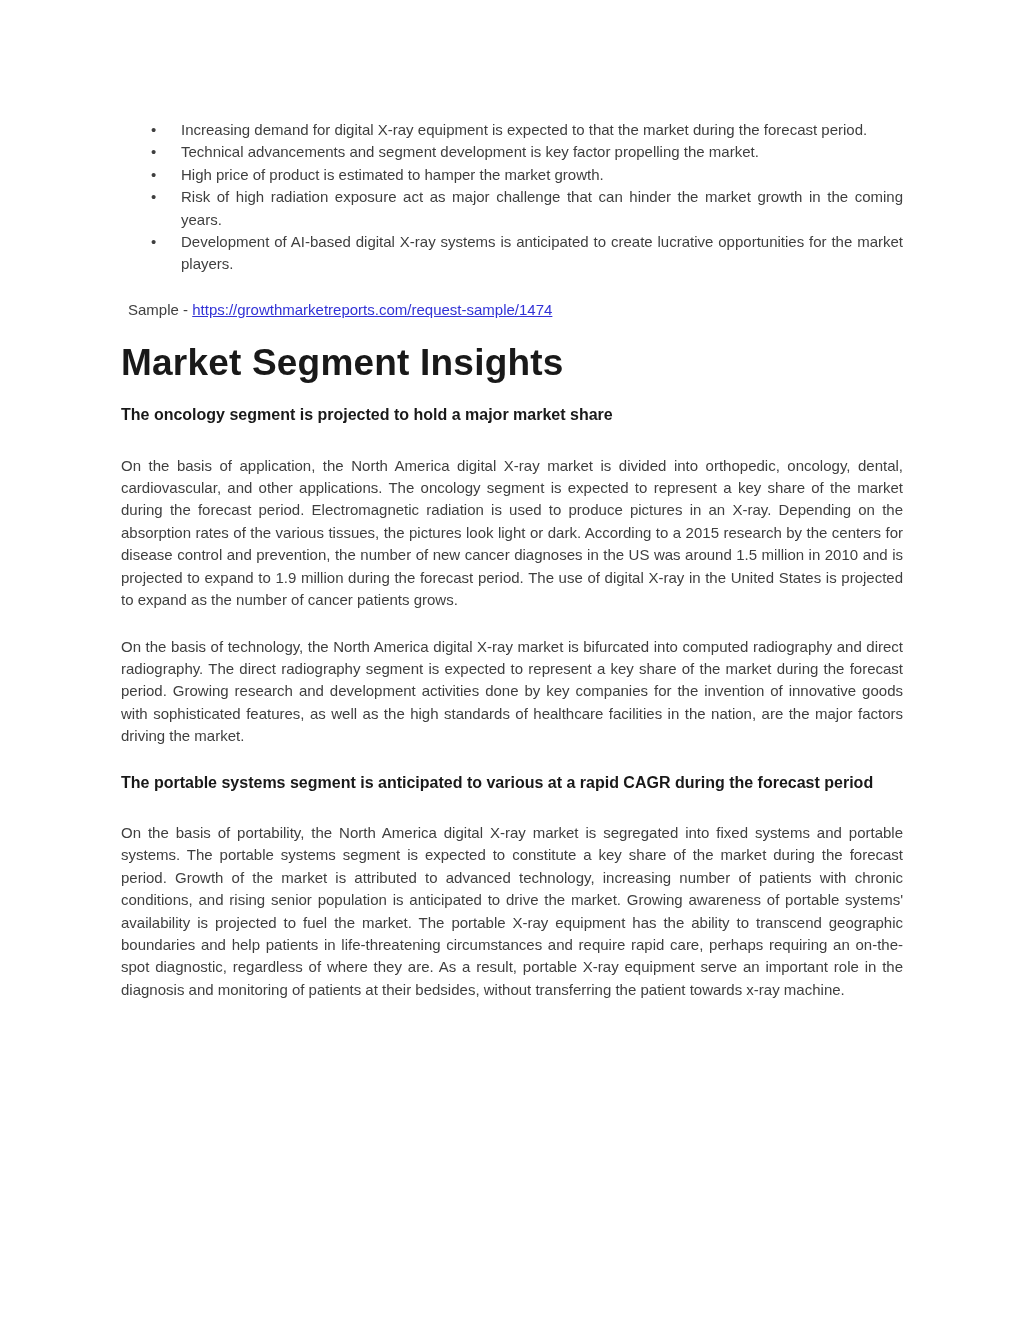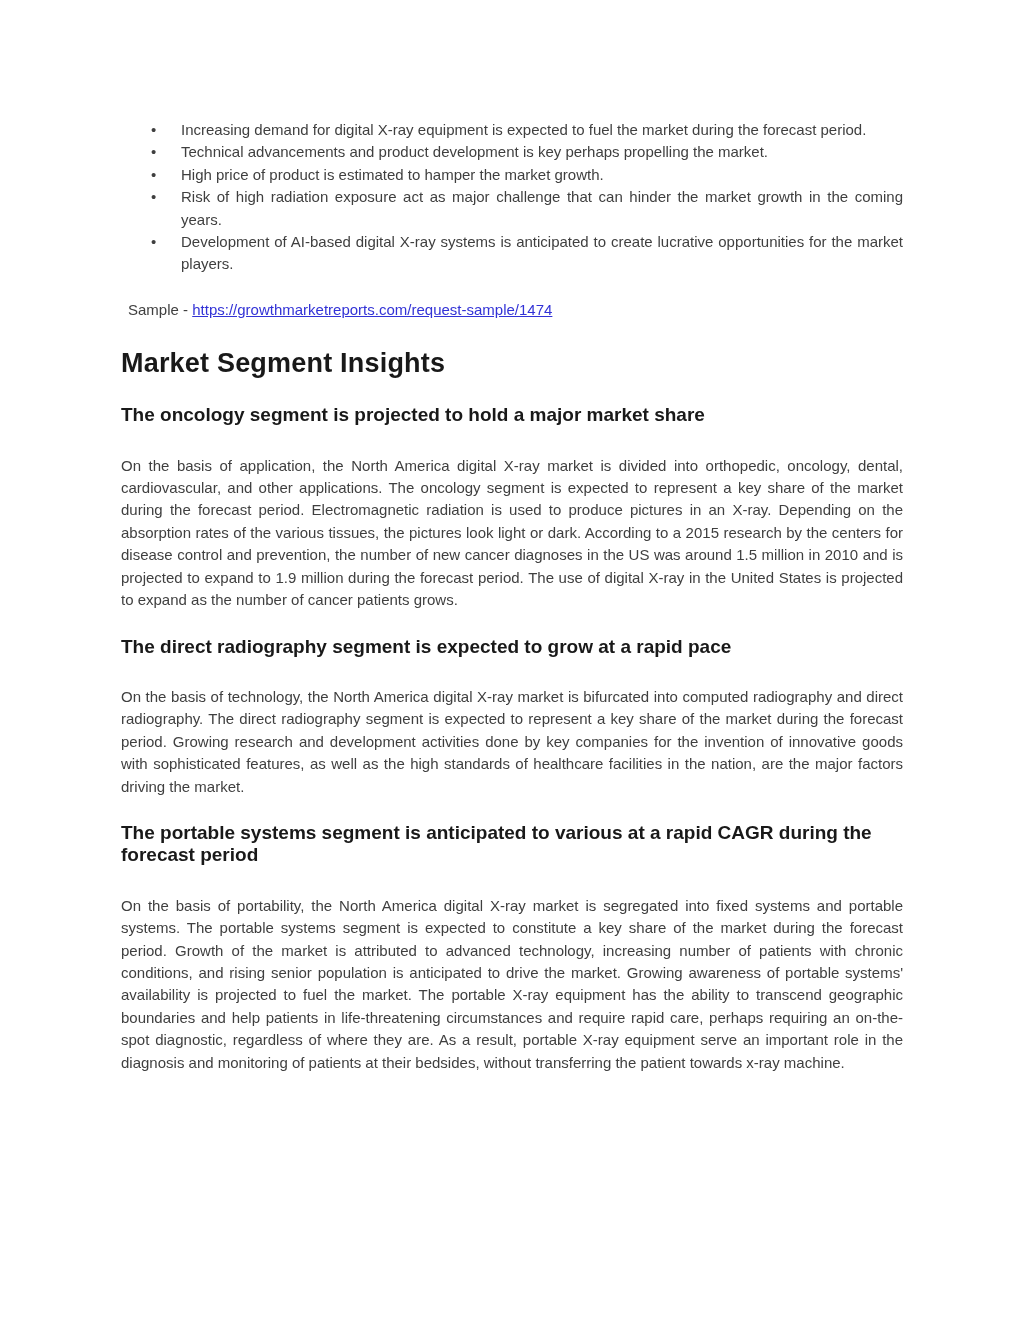--- a/index.html
+++ b/index.html
@@ -73,7 +73,7 @@
   <ul class="bullet-list">
     <li>
       <span class="marker">•</span>
-      <span>Increasing demand for digital X-ray equipment is expected to fuel the market during the forecast period.</span>
+      <span>Increasing demand for digital X-ray equipment is expected to that the market during the forecast period.</span>
     </li>
     <li>
       <span class="marker">•</span>

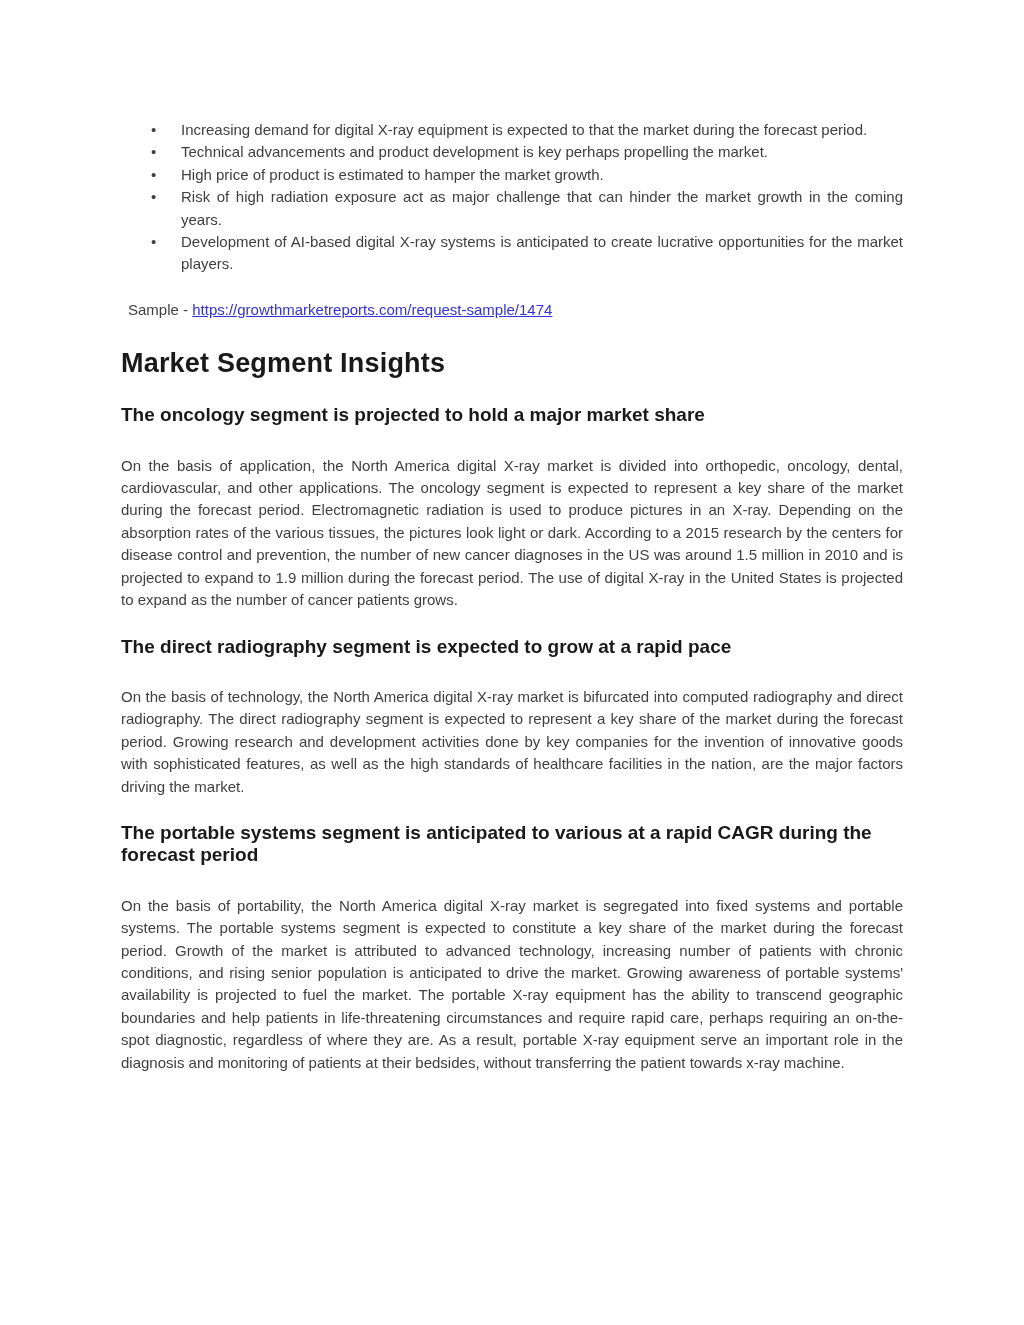--- a/index.html
+++ b/index.html
@@ -77,7 +77,7 @@
     </li>
     <li>
       <span class="marker">•</span>
-      <span>Technical advancements and product development is key perhaps propelling the market.</span>
+      <span>Technical advancements and segment development is key factor propelling the market.</span>
     </li>
     <li>
       <span class="marker">•</span>

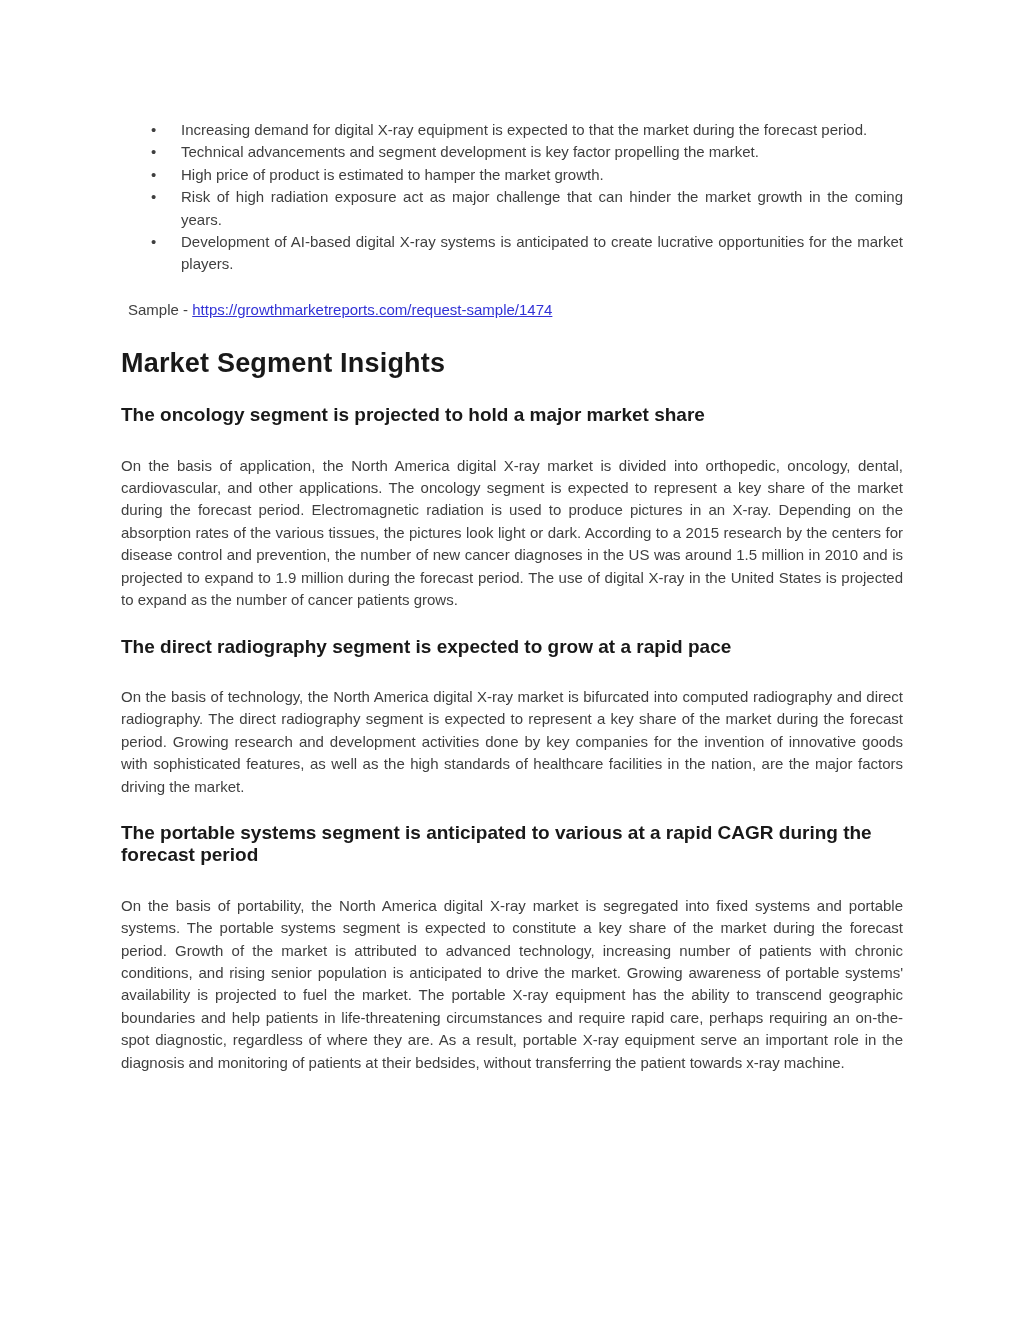--- a/index.html
+++ b/index.html
@@ -45,7 +45,7 @@
     cursor: pointer;
   }
   h1.doc-heading {
-    font-size: 27px;
+    font-size: 37px;
     line-height: 34px;
     font-weight: 700;
     color: #191919;

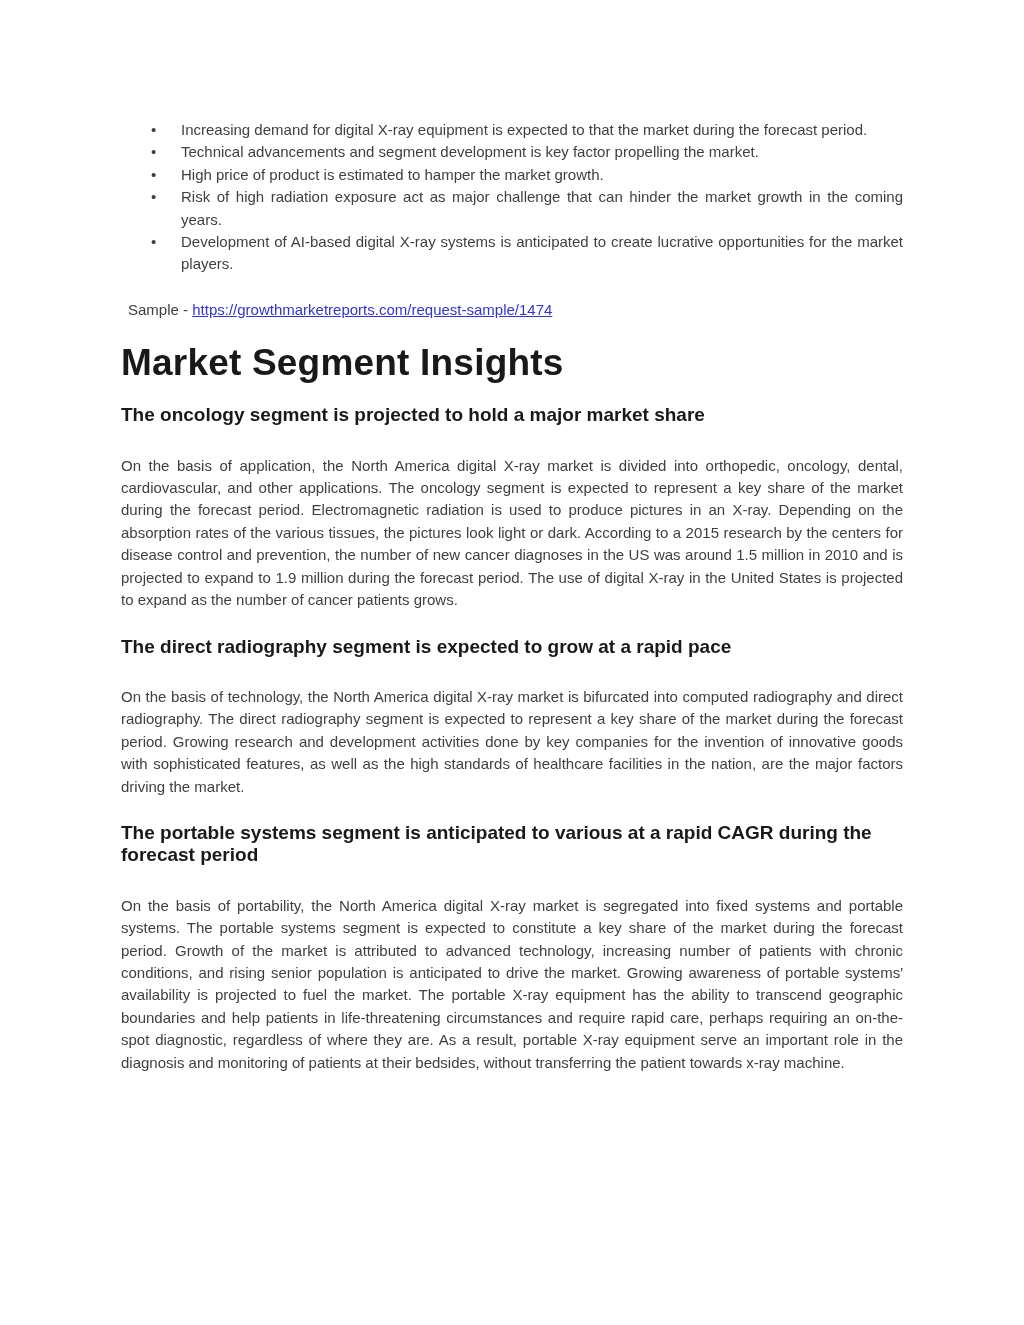--- a/index.html
+++ b/index.html
@@ -53,7 +53,7 @@
     letter-spacing: 0.2px;
   }
   h2.subheading {
-    font-size: 19px;
+    font-size: 16px;
     line-height: 22.4px;
     font-weight: 700;
     color: #191919;

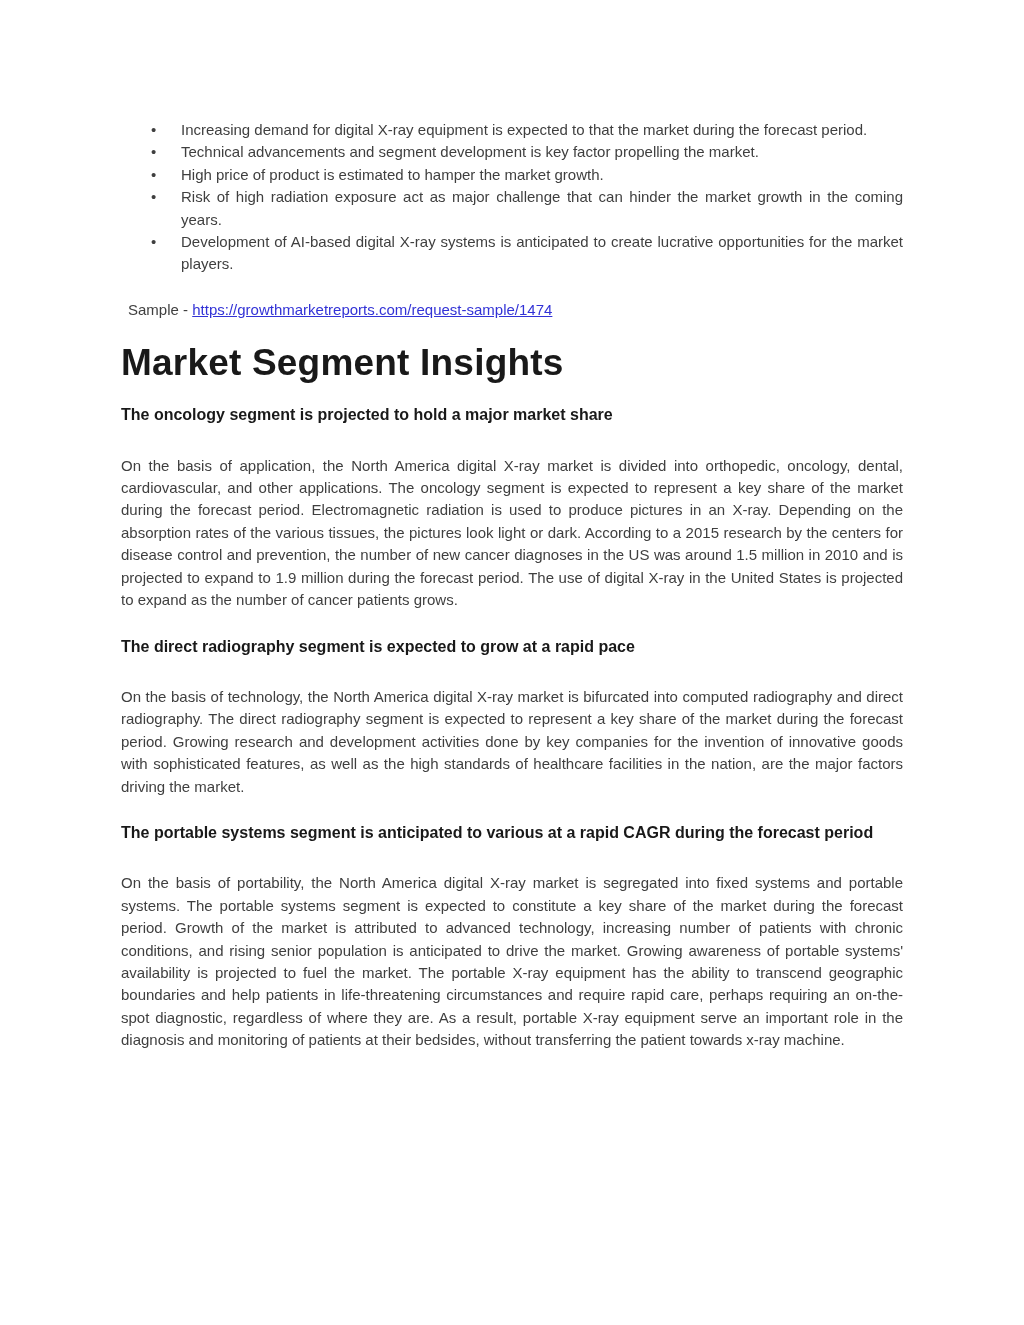--- a/index.html
+++ b/index.html
@@ -105,7 +105,6 @@
   </section>
 
   <section>
-    <h2 class="subheading">The direct radiography segment is expected to grow at a rapid pace</h2>
     <p class="body-text">On the basis of technology, the North America digital X-ray market is bifurcated into computed radiography and direct radiography. The direct radiography segment is expected to represent a key share of the market during the forecast period. Growing research and development activities done by key companies for the invention of innovative goods with sophisticated features, as well as the high standards of healthcare facilities in the nation, are the major factors driving the market.</p>
   </section>
 

